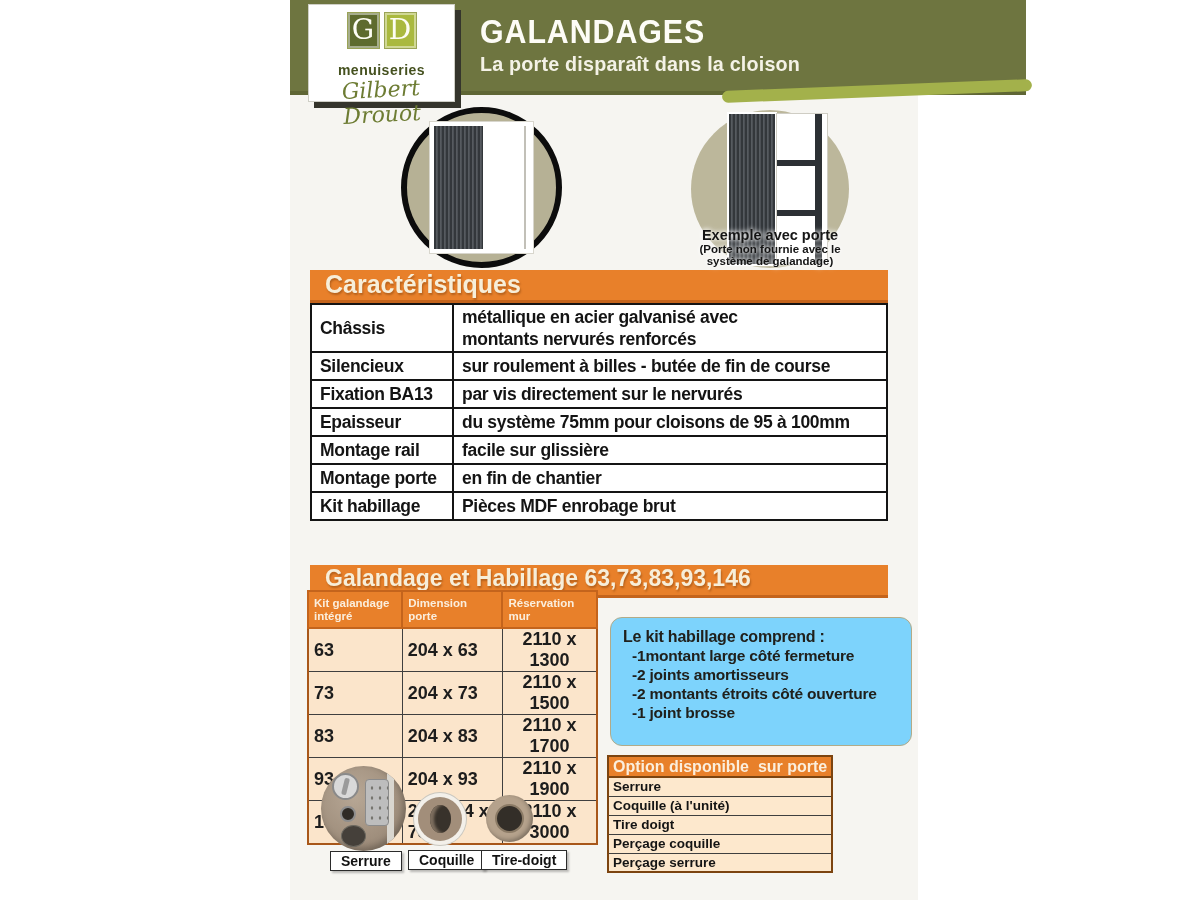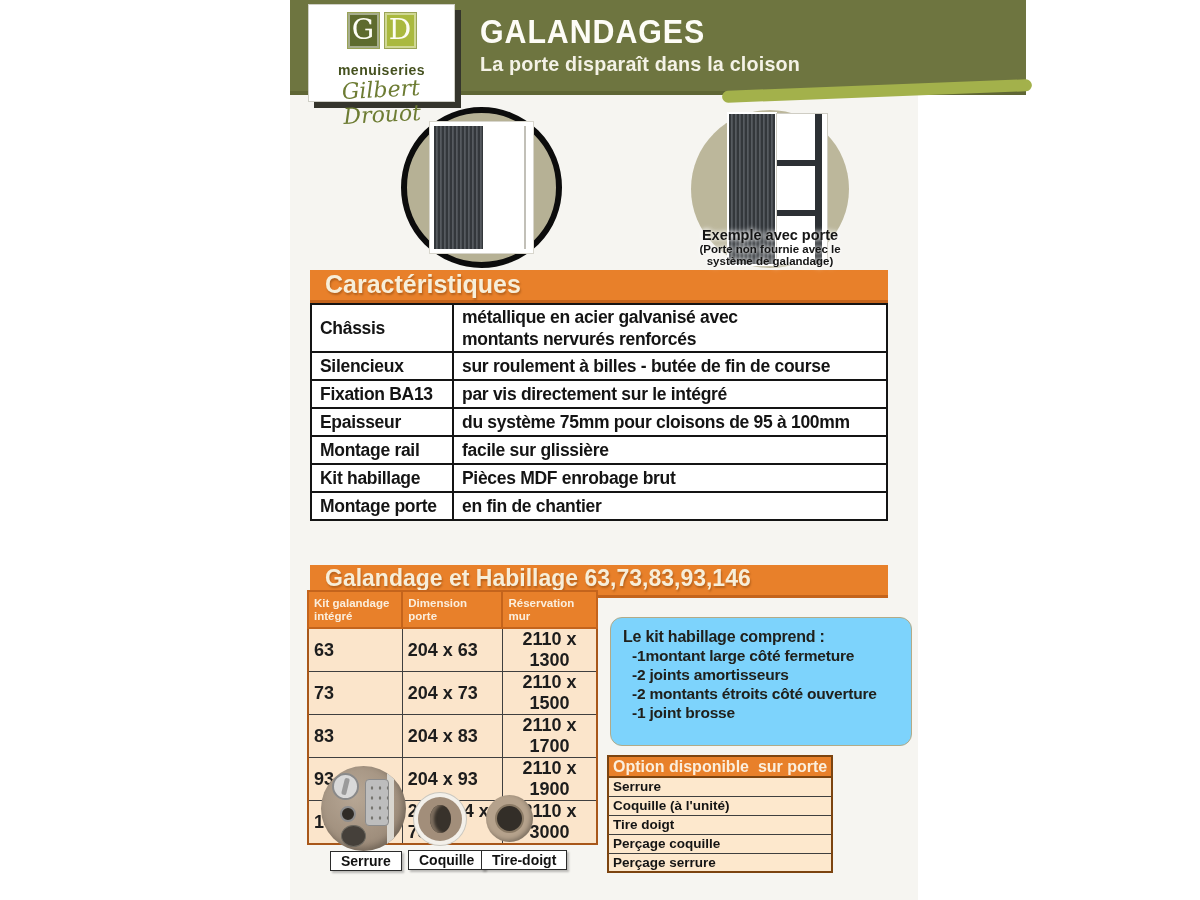--- a/index.html
+++ b/index.html
@@ -263,7 +263,7 @@
     </tr>
     <tr>
       <td class="cl">Fixation BA13</td>
-      <td class="cv">par vis directement sur le intégré</td>
+      <td class="cv">par vis directement sur le nervurés</td>
     </tr>
     <tr>
       <td class="cl">Epaisseur</td>

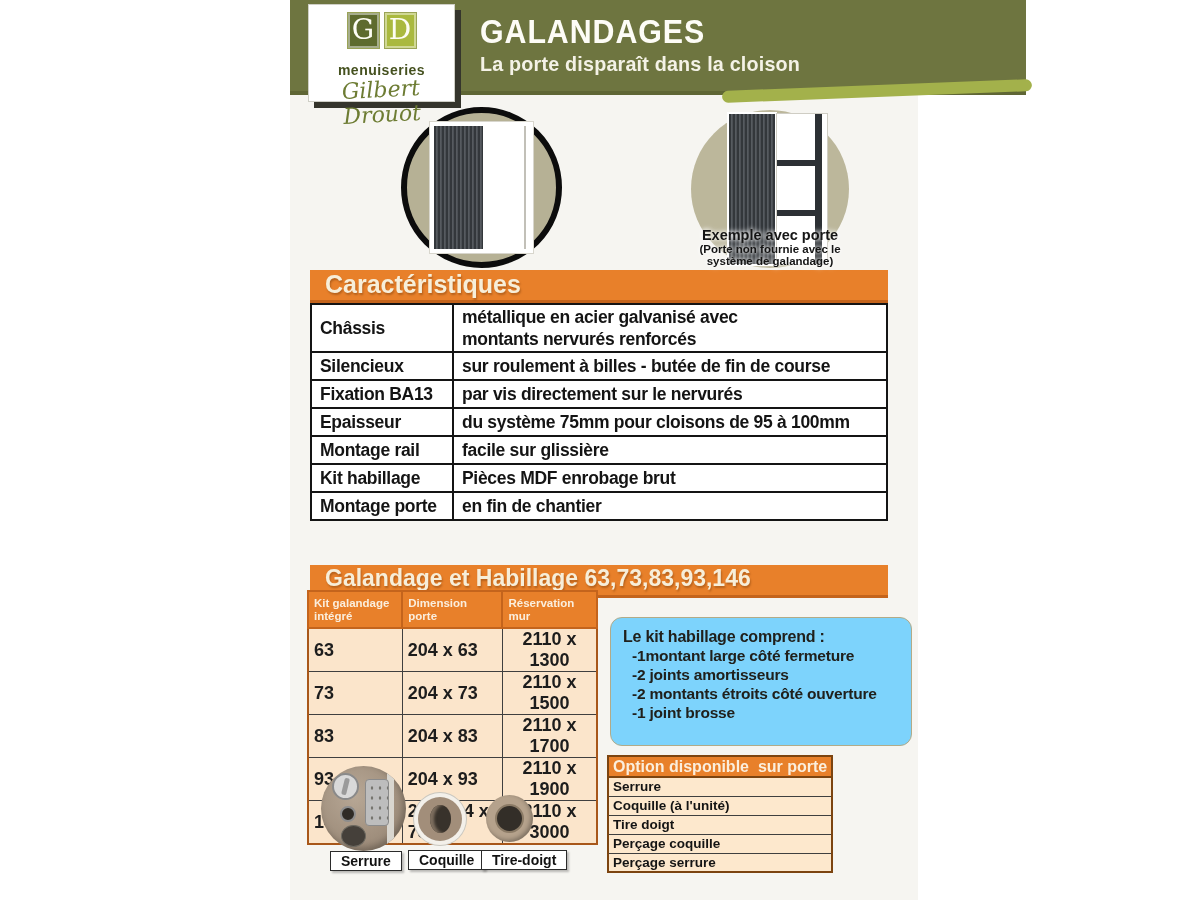--- a/index.html
+++ b/index.html
@@ -274,12 +274,12 @@
       <td class="cv">facile sur glissière</td>
     </tr>
     <tr>
+      <td class="cl">Montage porte</td>
+      <td class="cv">en fin de chantier</td>
+    </tr>
+    <tr>
       <td class="cl">Kit habillage</td>
       <td class="cv">Pièces MDF enrobage brut</td>
-    </tr>
-    <tr>
-      <td class="cl">Montage porte</td>
-      <td class="cv">en fin de chantier</td>
     </tr>
   </tbody>
     </table>

